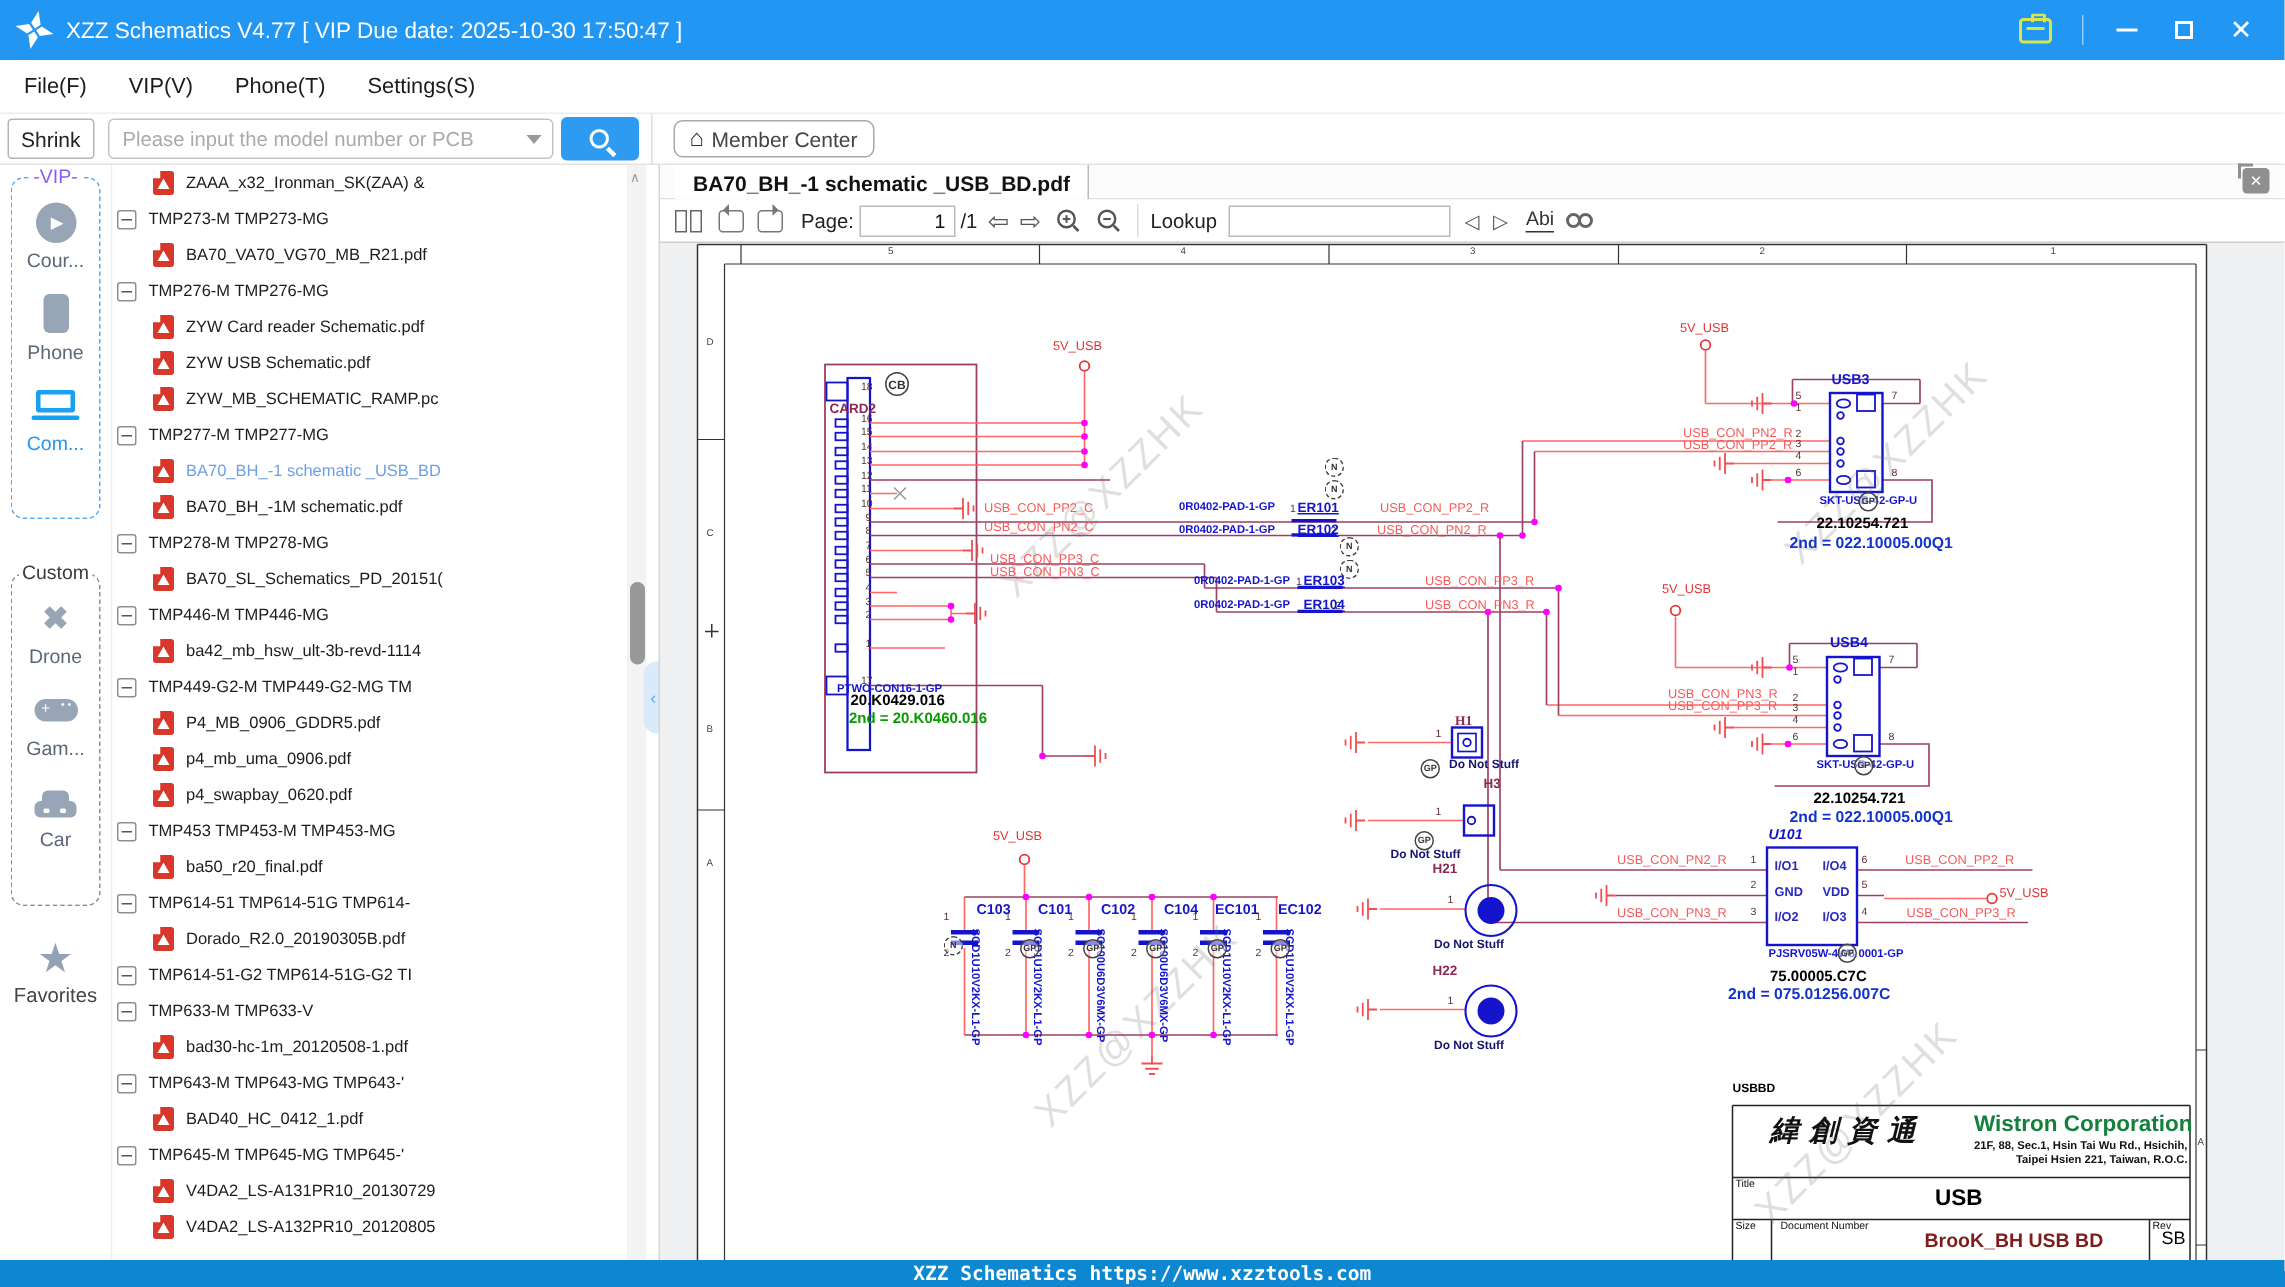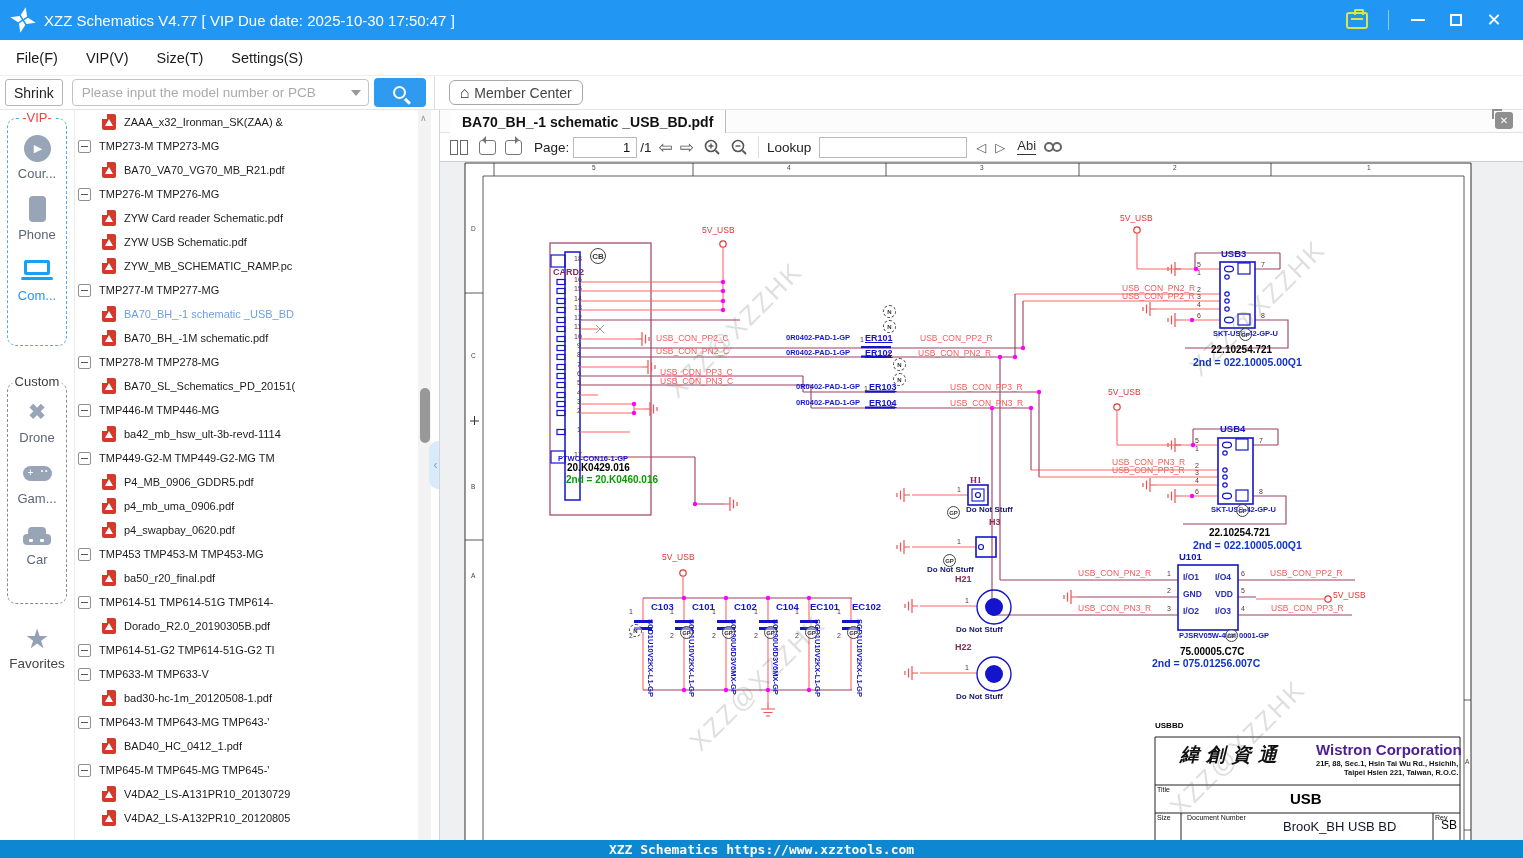--- a/index.html
+++ b/index.html
@@ -167,7 +167,7 @@
 <div id="menubar">
   <span class="menu-item">File(F)</span>
   <span class="menu-item">VIP(V)</span>
-  <span class="menu-item">Size(T)</span>
+  <span class="menu-item">Phone(T)</span>
   <span class="menu-item">Settings(S)</span>
 </div>
 

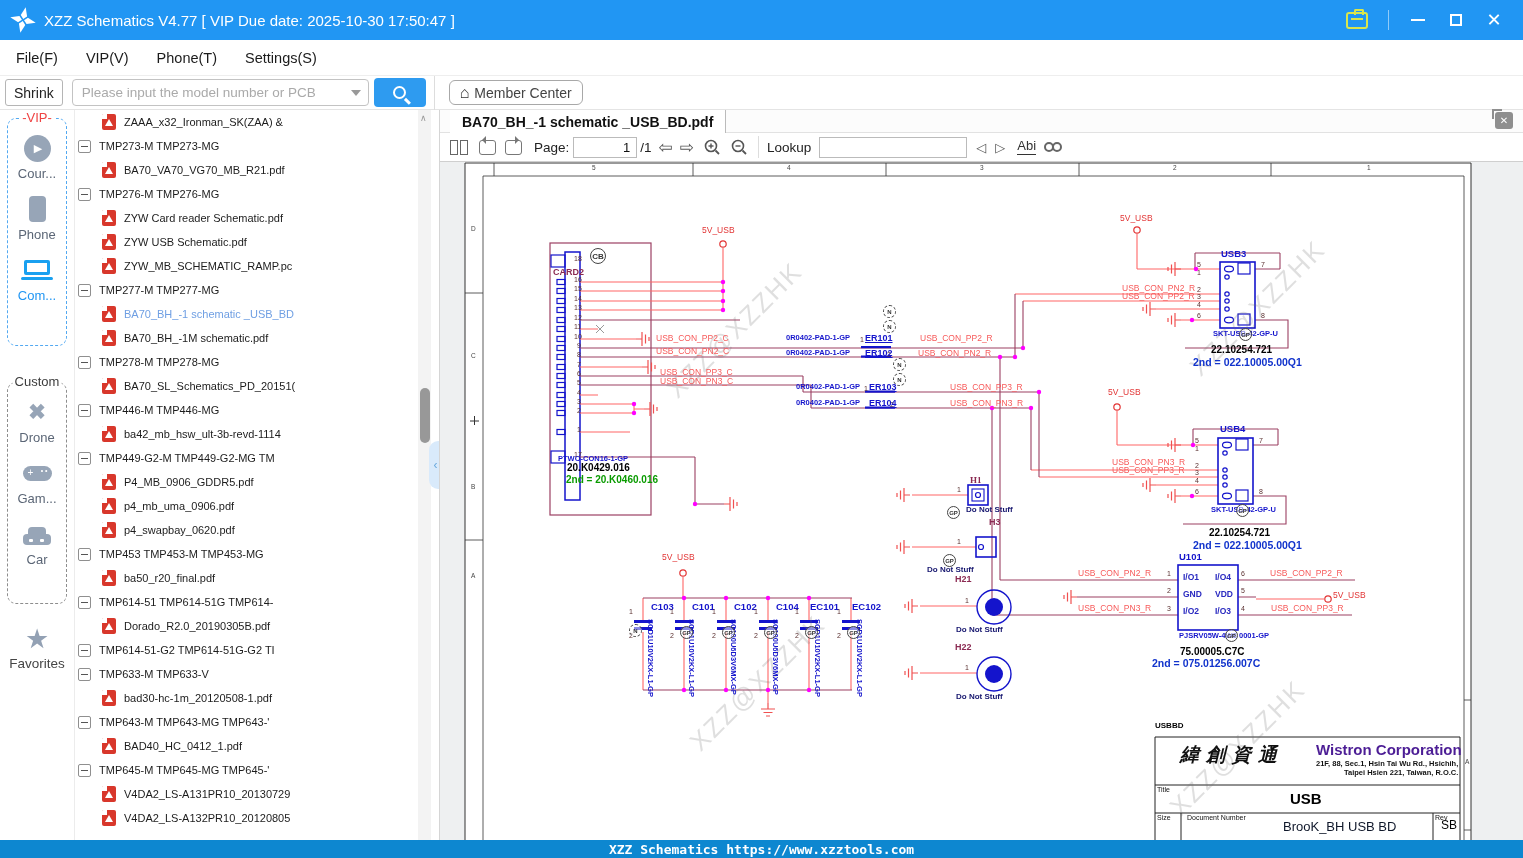--- a/index.html
+++ b/index.html
@@ -37,7 +37,7 @@
   .sbg-vip{top:8px;height:228px;border:1.5px dashed #53a9f1}
   .sbg-custom{top:272px;height:222px;border:1.5px dashed #8d8d8d}
   .sbglabel{position:absolute;top:-9px;left:50%;transform:translateX(-50%);background:#fff;padding:0 2px;font-size:13px;white-space:nowrap}
-  .sbg-vip .sbglabel{color:#ef4444}
+  .sbg-vip .sbglabel{color:#8b5cf6}
   .sbg-custom .sbglabel{color:#3c3c3c}
   .sbitem{text-align:center;margin-bottom:13px}
   .sbitem .lbl{font-size:13px;color:#5c6possible}

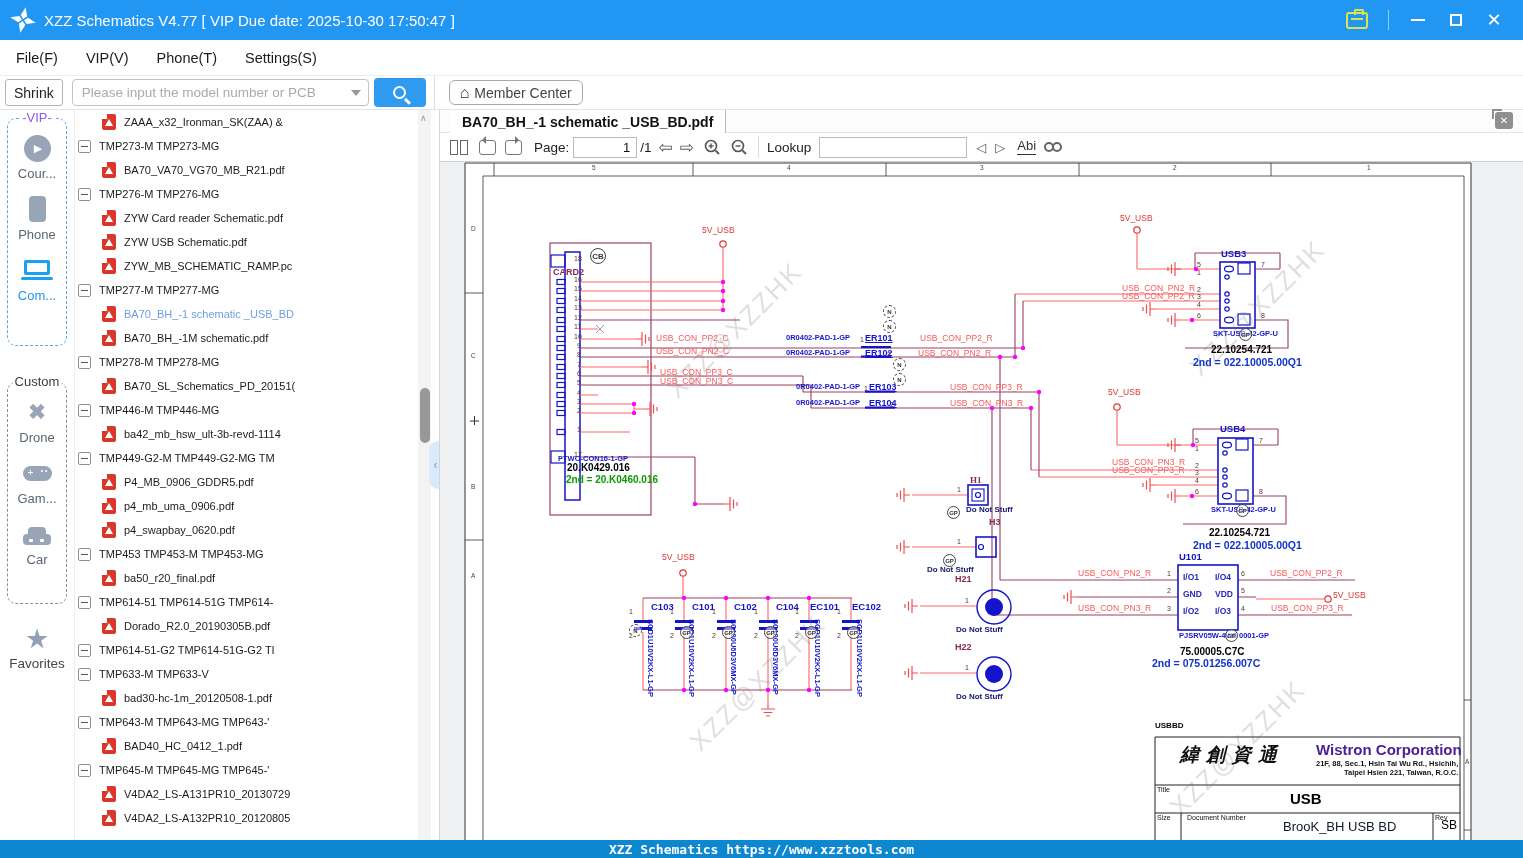--- a/index.html
+++ b/index.html
@@ -658,7 +658,7 @@
       <span class="sx c-gp" style="left: 796px; top: 342px;">GP</span>
       <span class="sx c-val" style="left: 769px; top: 366px;">22.10254.721</span>
       <span class="sx c-v2b" style="left: 753px; top: 378px;">2nd = 022.10005.00Q1</span>
-      <span class="sx c-ref" style="left: 739px; top: 390px;">U101</span>
+      <span class="sx c-ref" style="left: 739px; top: 390px; font-style: italic;">U101</span>
       <span class="sx c-pin" style="left: 727px; top: 408px;">1</span>
       <span class="sx c-pin" style="left: 727px; top: 425px;">2</span>
       <span class="sx c-pin" style="left: 727px; top: 443px;">3</span>

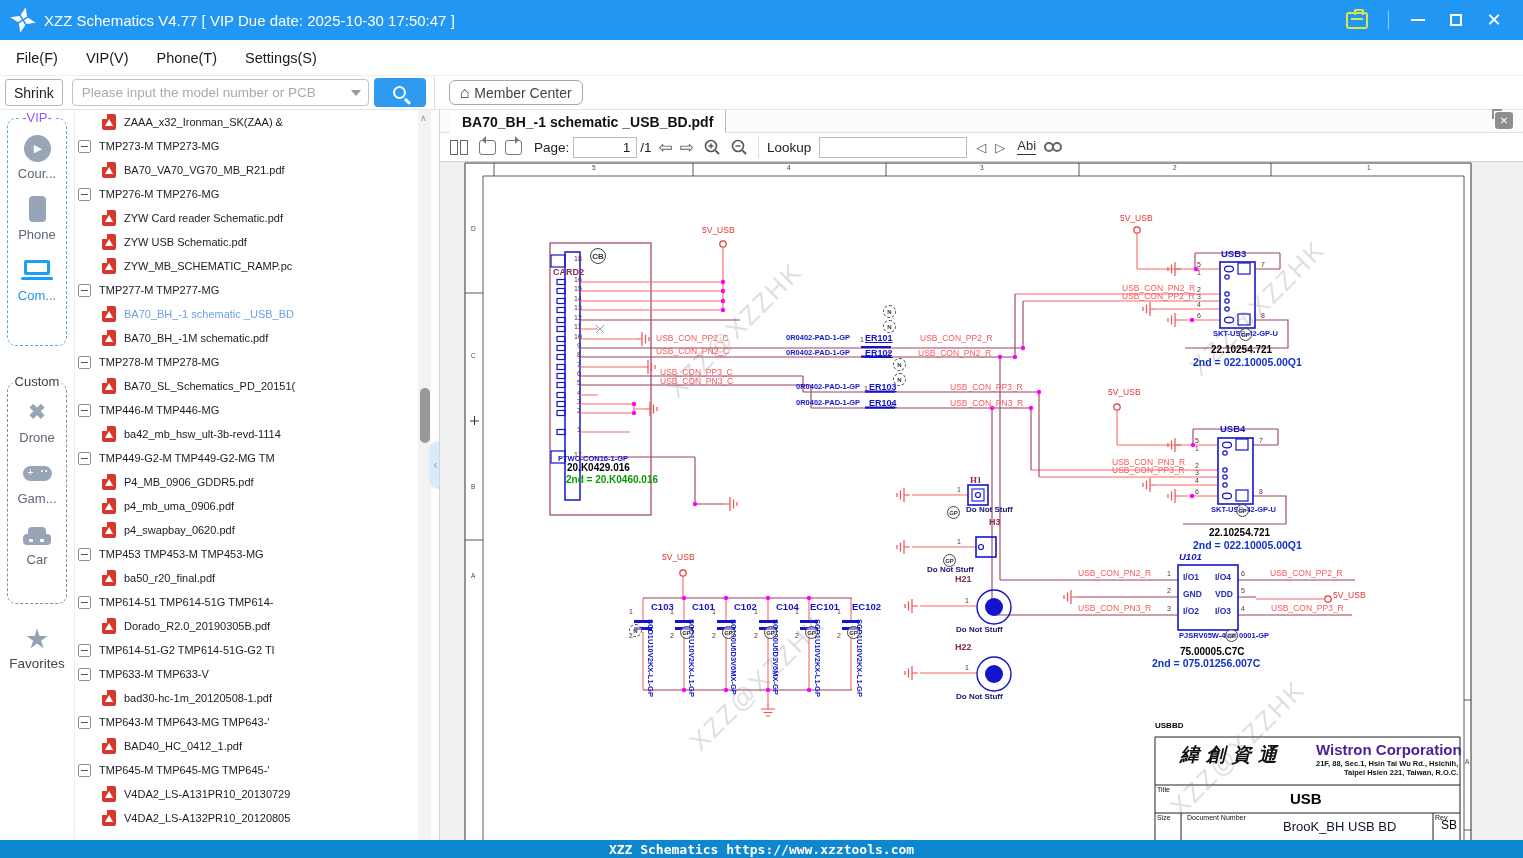--- a/index.html
+++ b/index.html
@@ -124,7 +124,7 @@
   .c-dns{color:#15156e;font-weight:bold;font-size:8px}
   .c-bd{color:#000;font-weight:bold;font-size:8px}
   .c-cn{color:#111;font-size:19px;font-style:italic;font-weight:bold;font-family:"DejaVu Serif",serif;letter-spacing:7px}
-  .c-wn{color:#4c1d95;font-weight:bold;font-size:15px}
+  .c-wn{color:#15803d;font-weight:bold;font-size:15px}
   .c-ad{color:#111;font-size:7.5px;font-weight:bold}
   .c-sm{color:#111;font-size:7px}
   .c-ttl{color:#000;font-weight:bold;font-size:15px}

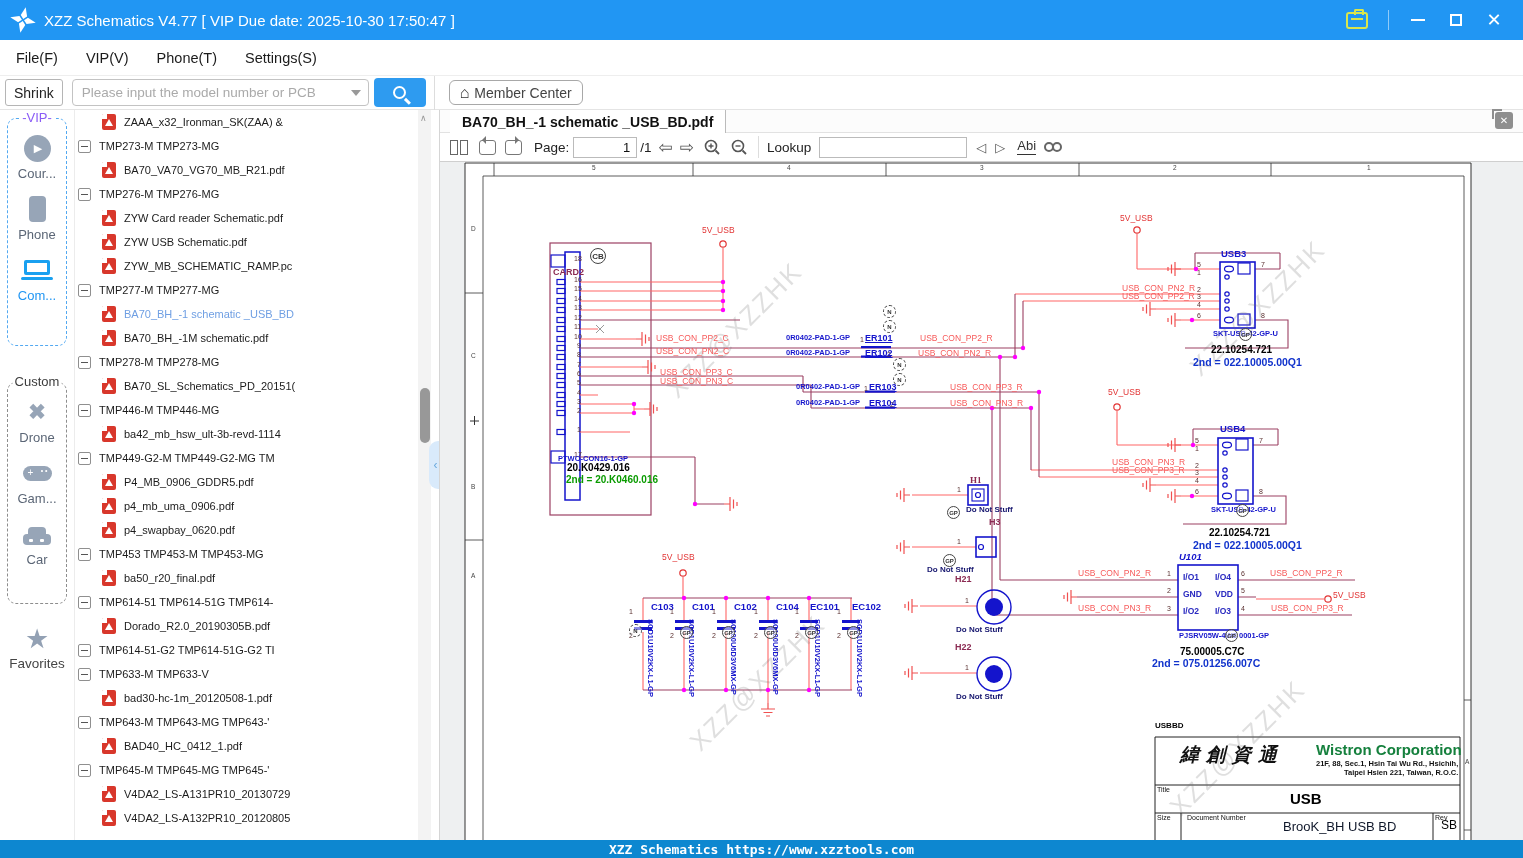--- a/index.html
+++ b/index.html
@@ -128,7 +128,7 @@
   .c-ad{color:#111;font-size:7.5px;font-weight:bold}
   .c-sm{color:#111;font-size:7px}
   .c-ttl{color:#000;font-weight:bold;font-size:15px}
-  .c-doc{color:#0f172a;font-weight:normal;font-size:13px}
+  .c-doc{color:#7f1d1d;font-weight:bold;font-size:13px}
   .c-rev{color:#000;font-size:12px}
   .c-rul{color:#444;font-size:6.5px}
   .c-wm{color:rgba(110,110,110,.22);font-size:26px;letter-spacing:2px;transform:rotate(-45deg);transform-origin:0 0}

